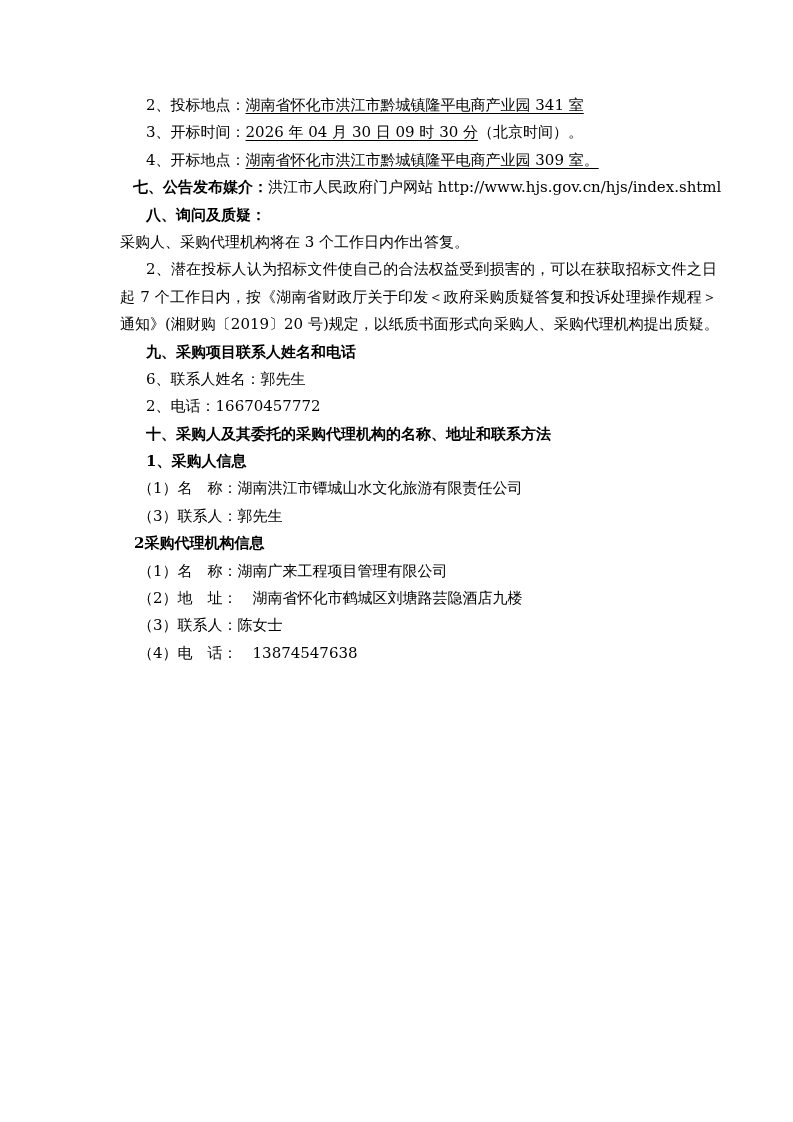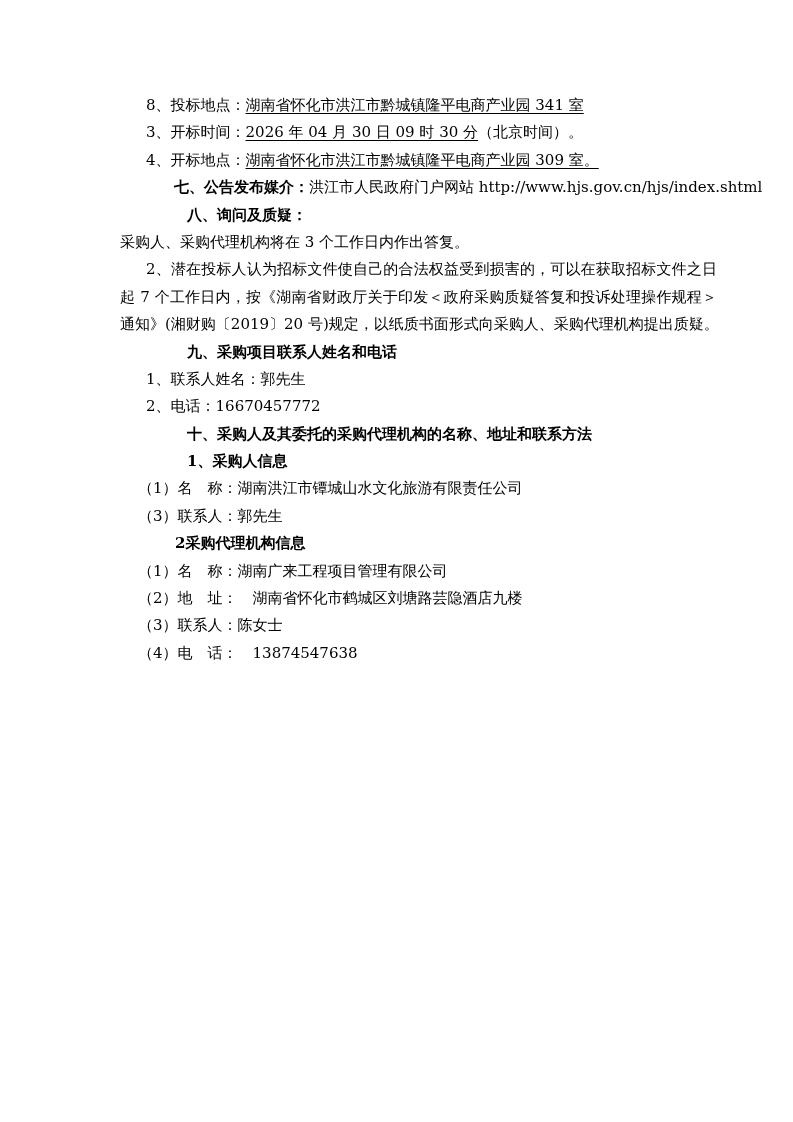--- a/index.html
+++ b/index.html
@@ -51,7 +51,7 @@
 <div class="content">
 
   <div class="line ind-num">
-    <span>8、投标地点：</span><span class="u">湖南省怀化市洪江市黔城镇隆平电商产业园 341 室</span>
+    <span>2、投标地点：</span><span class="u">湖南省怀化市洪江市黔城镇隆平电商产业园 341 室</span>
   </div>
 
   <div class="line ind-num">

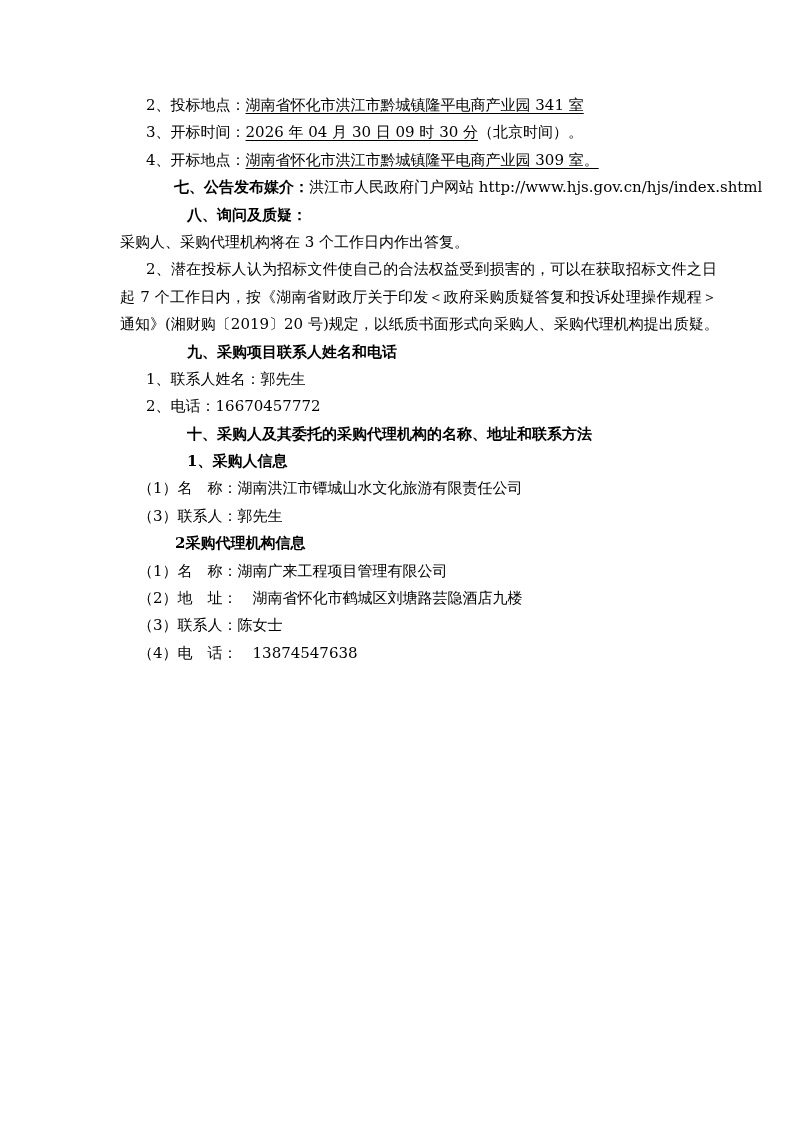--- a/index.html
+++ b/index.html
@@ -38,7 +38,7 @@
   .ind-s7    { padding-left: 13px; }  
   .ind-paren { padding-left: 18px; }  
   .ind-sub2  { padding-left: 14px; }  
-  .b { font-weight: bold; margin-left: 41px; }
+  .b { font-weight: bold; }
   .u {
     text-decoration: underline;
     text-decoration-thickness: 1px;

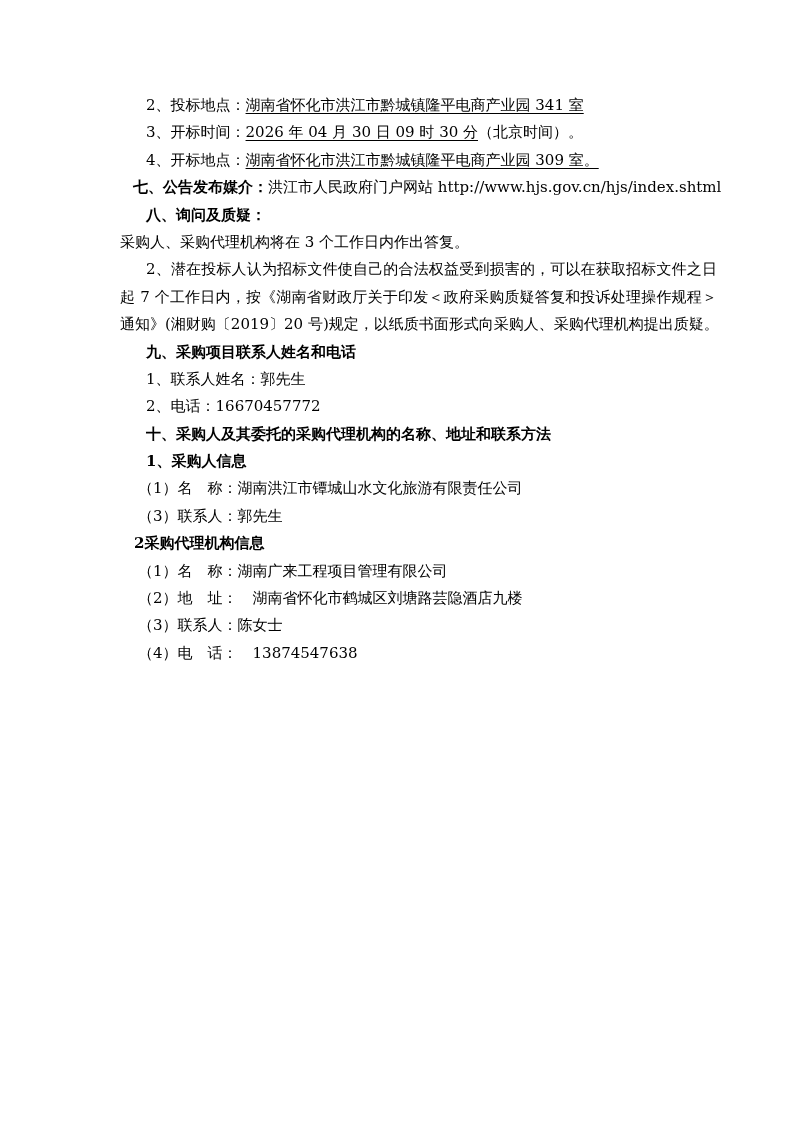--- a/index.html
+++ b/index.html
@@ -92,7 +92,7 @@
   </div>
 
   <div class="line ind-num">
-    <span>1、联系人姓名：郭先生</span>
+    <span>6、联系人姓名：郭先生</span>
   </div>
 
   <div class="line ind-num">

